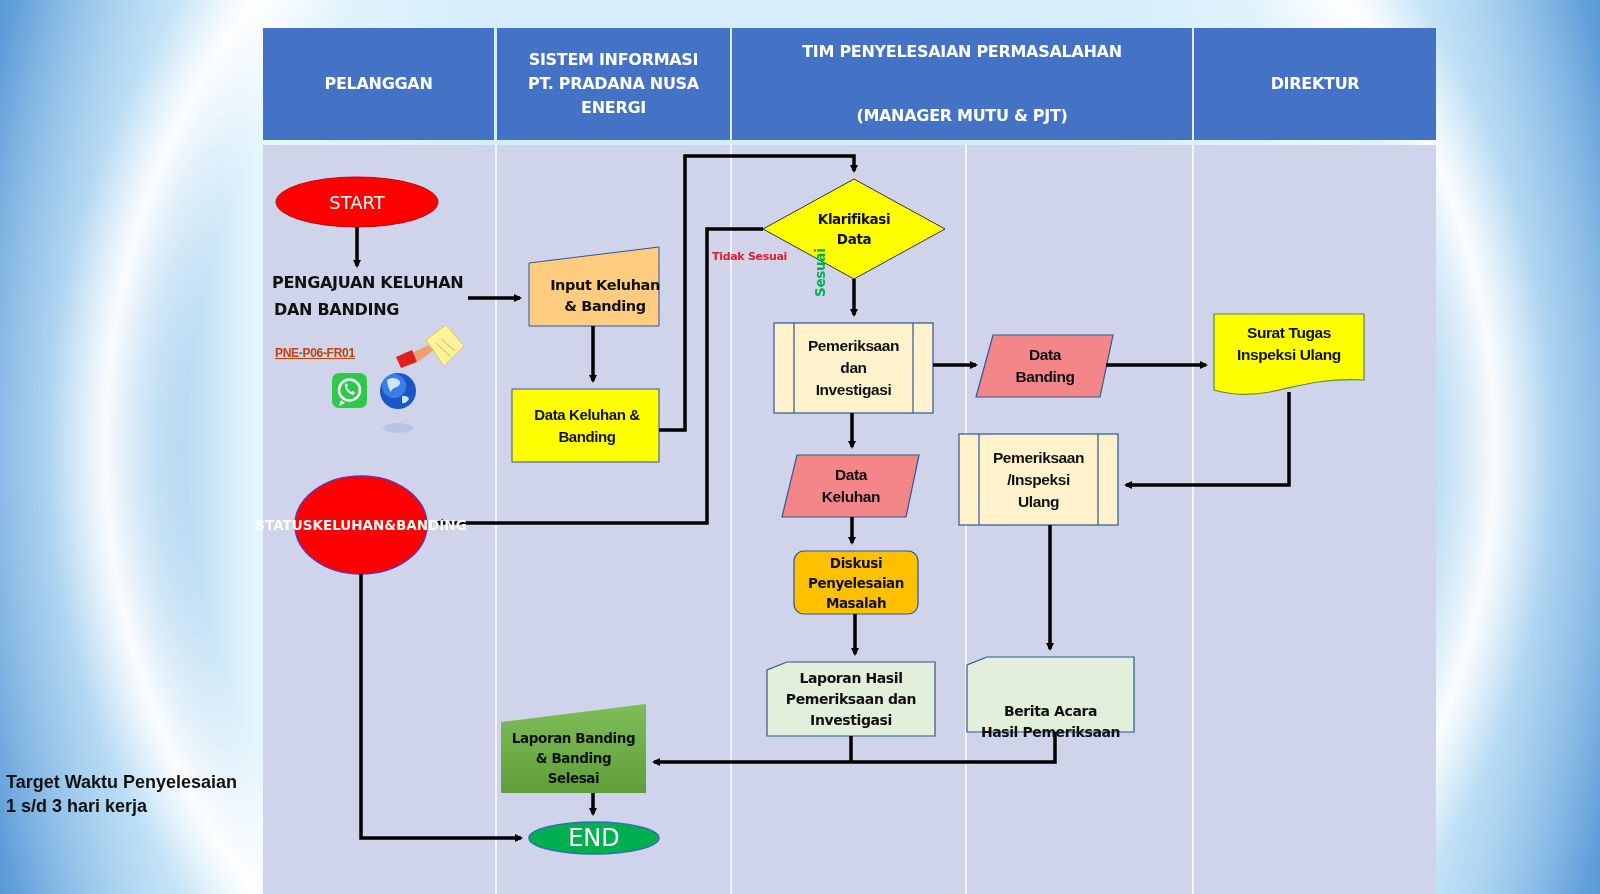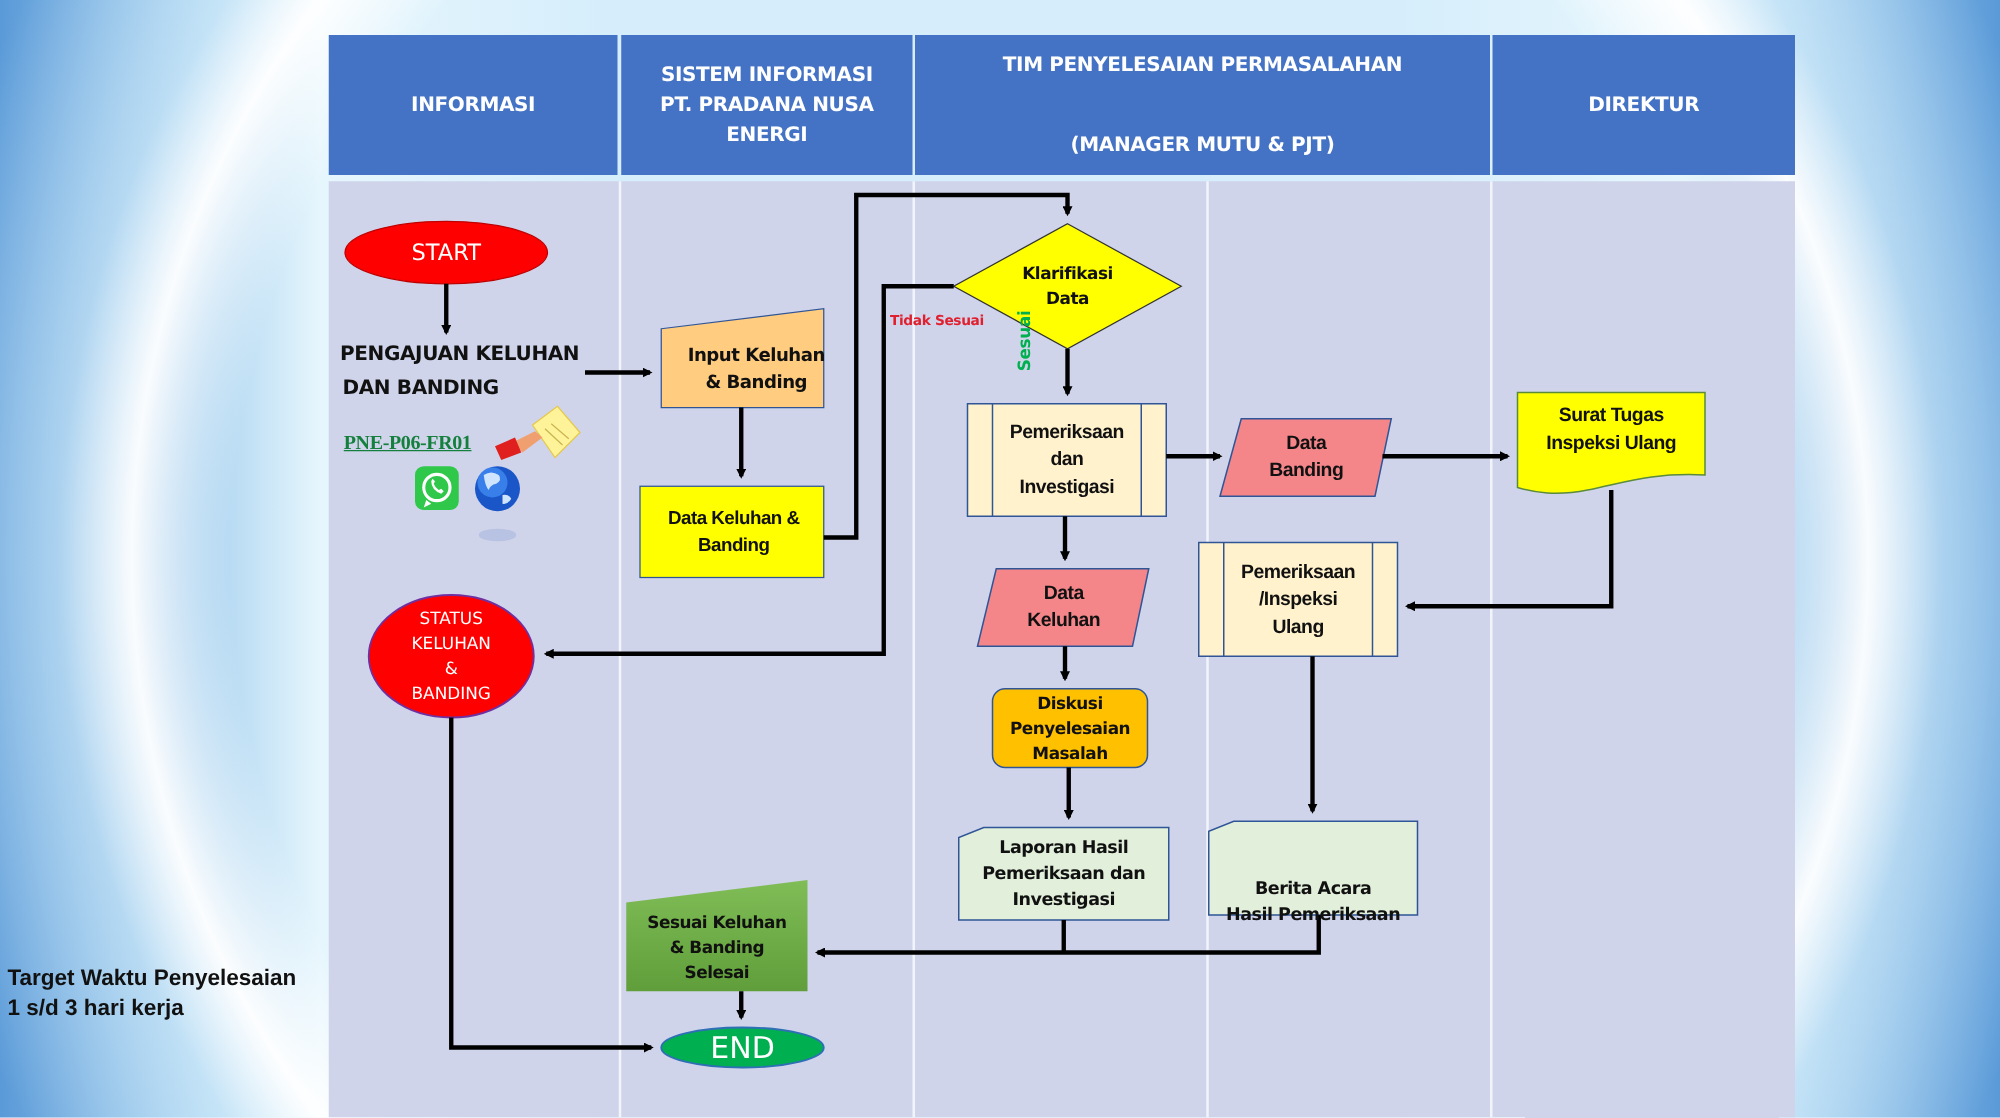--- a/index.html
+++ b/index.html
@@ -45,7 +45,7 @@
   <div class="vline" style="left:1192px;"></div>
 
   <div class="header-cell" style="left:263px;width:231px;">
-    <span>INFORMASI</span>
+    <span>PELANGGAN</span>
   </div>
   <div class="header-cell" style="left:497px;width:233px;flex-direction:column;">
     <span>SISTEM INFORMASI</span>

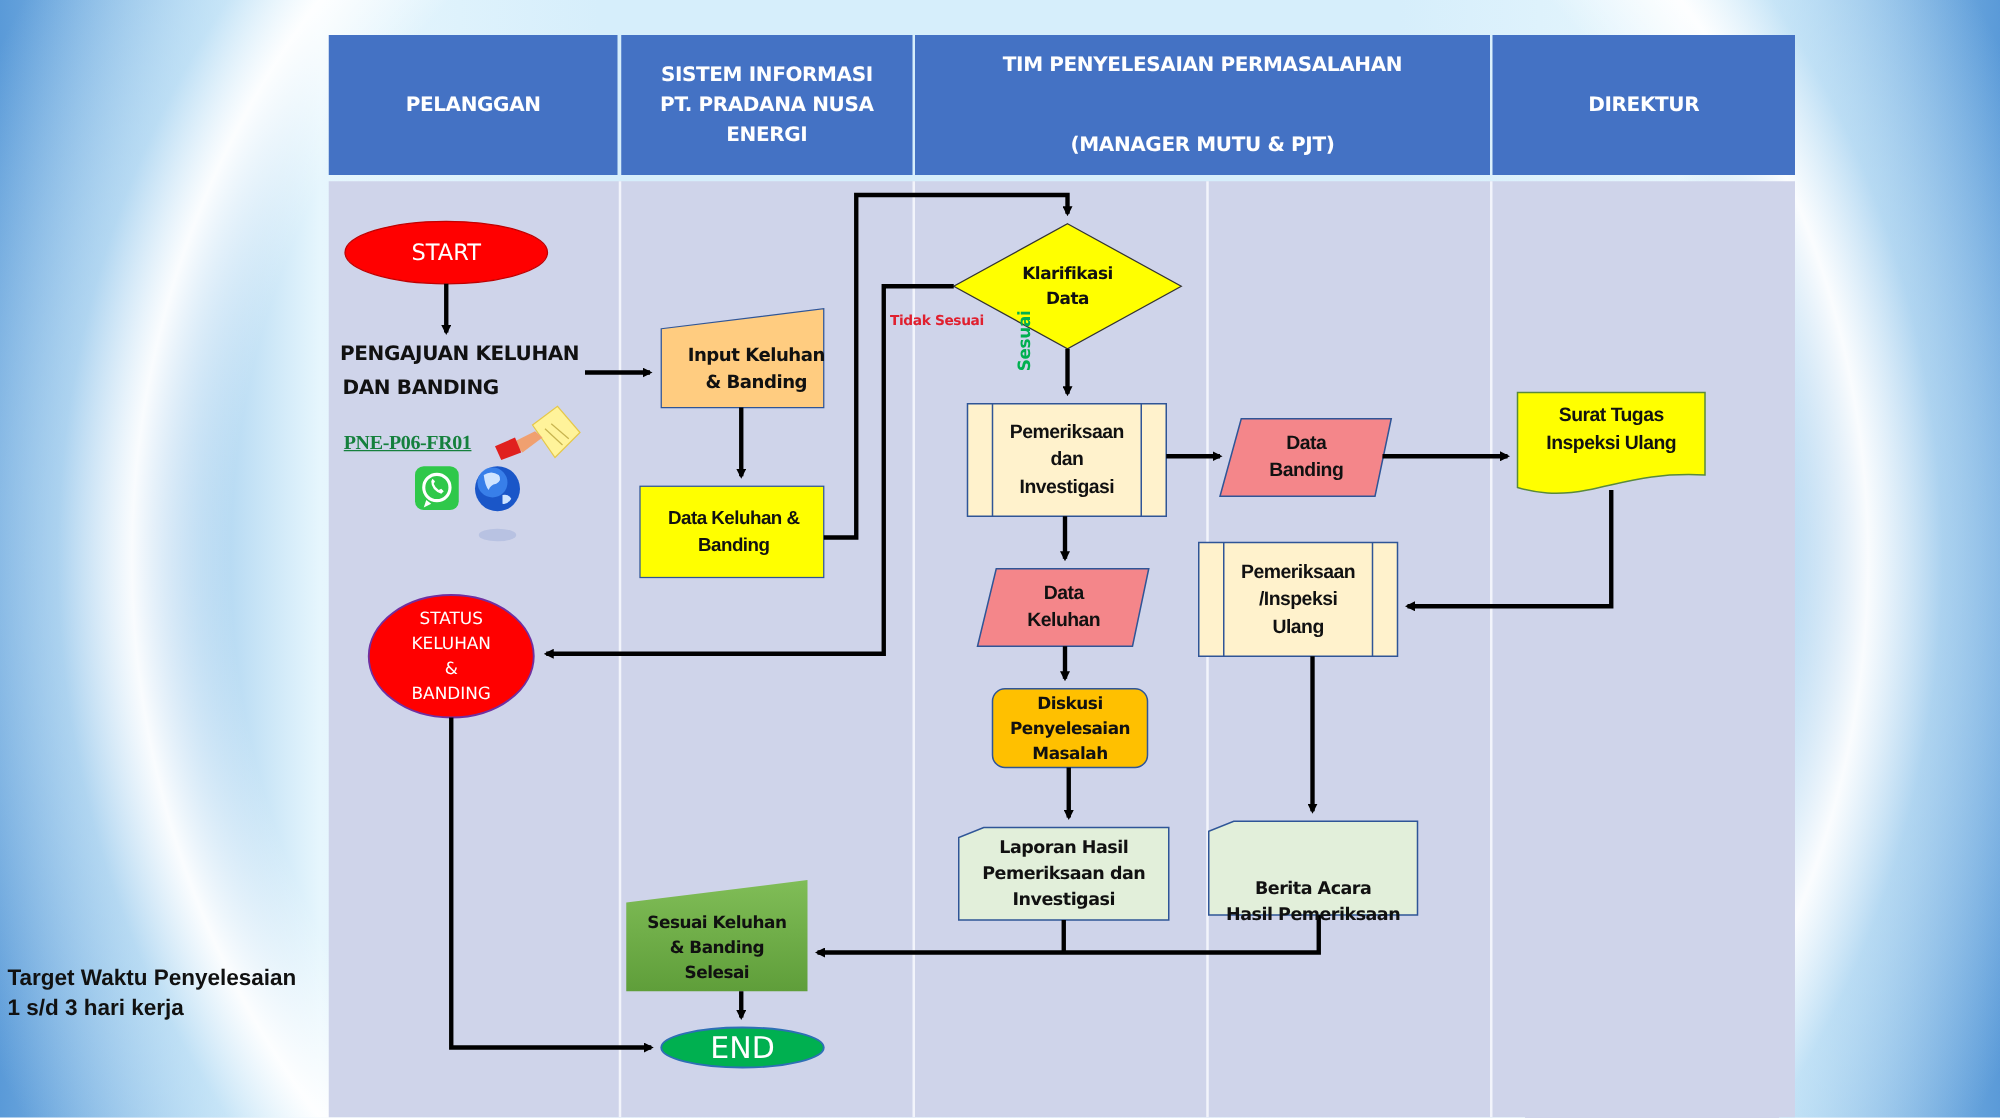--- a/index.html
+++ b/index.html
@@ -27,7 +27,7 @@
   }
   .plain-text { position:absolute; font-weight:bold; color:#111; font-family:"DejaVu Sans", sans-serif; letter-spacing:-0.3px; }
   .target-text { position:absolute; left:6px; top:770px; font-weight:bold; font-size:18px; line-height:24px; color:#111; font-family:"Liberation Sans", sans-serif; }
-  .link { color:#15803d; text-decoration:underline; font-weight:bold; font-size:16px; font-family:Liberation Serif, serif; letter-spacing:-0.3px; position:absolute; cursor:pointer; }
+  .link { color:#c2410c; text-decoration:underline; font-weight:bold; font-size:12px; font-family:Liberation Sans, sans-serif; letter-spacing:-0.3px; position:absolute; cursor:pointer; }
 </style>
 </head>
 <body>

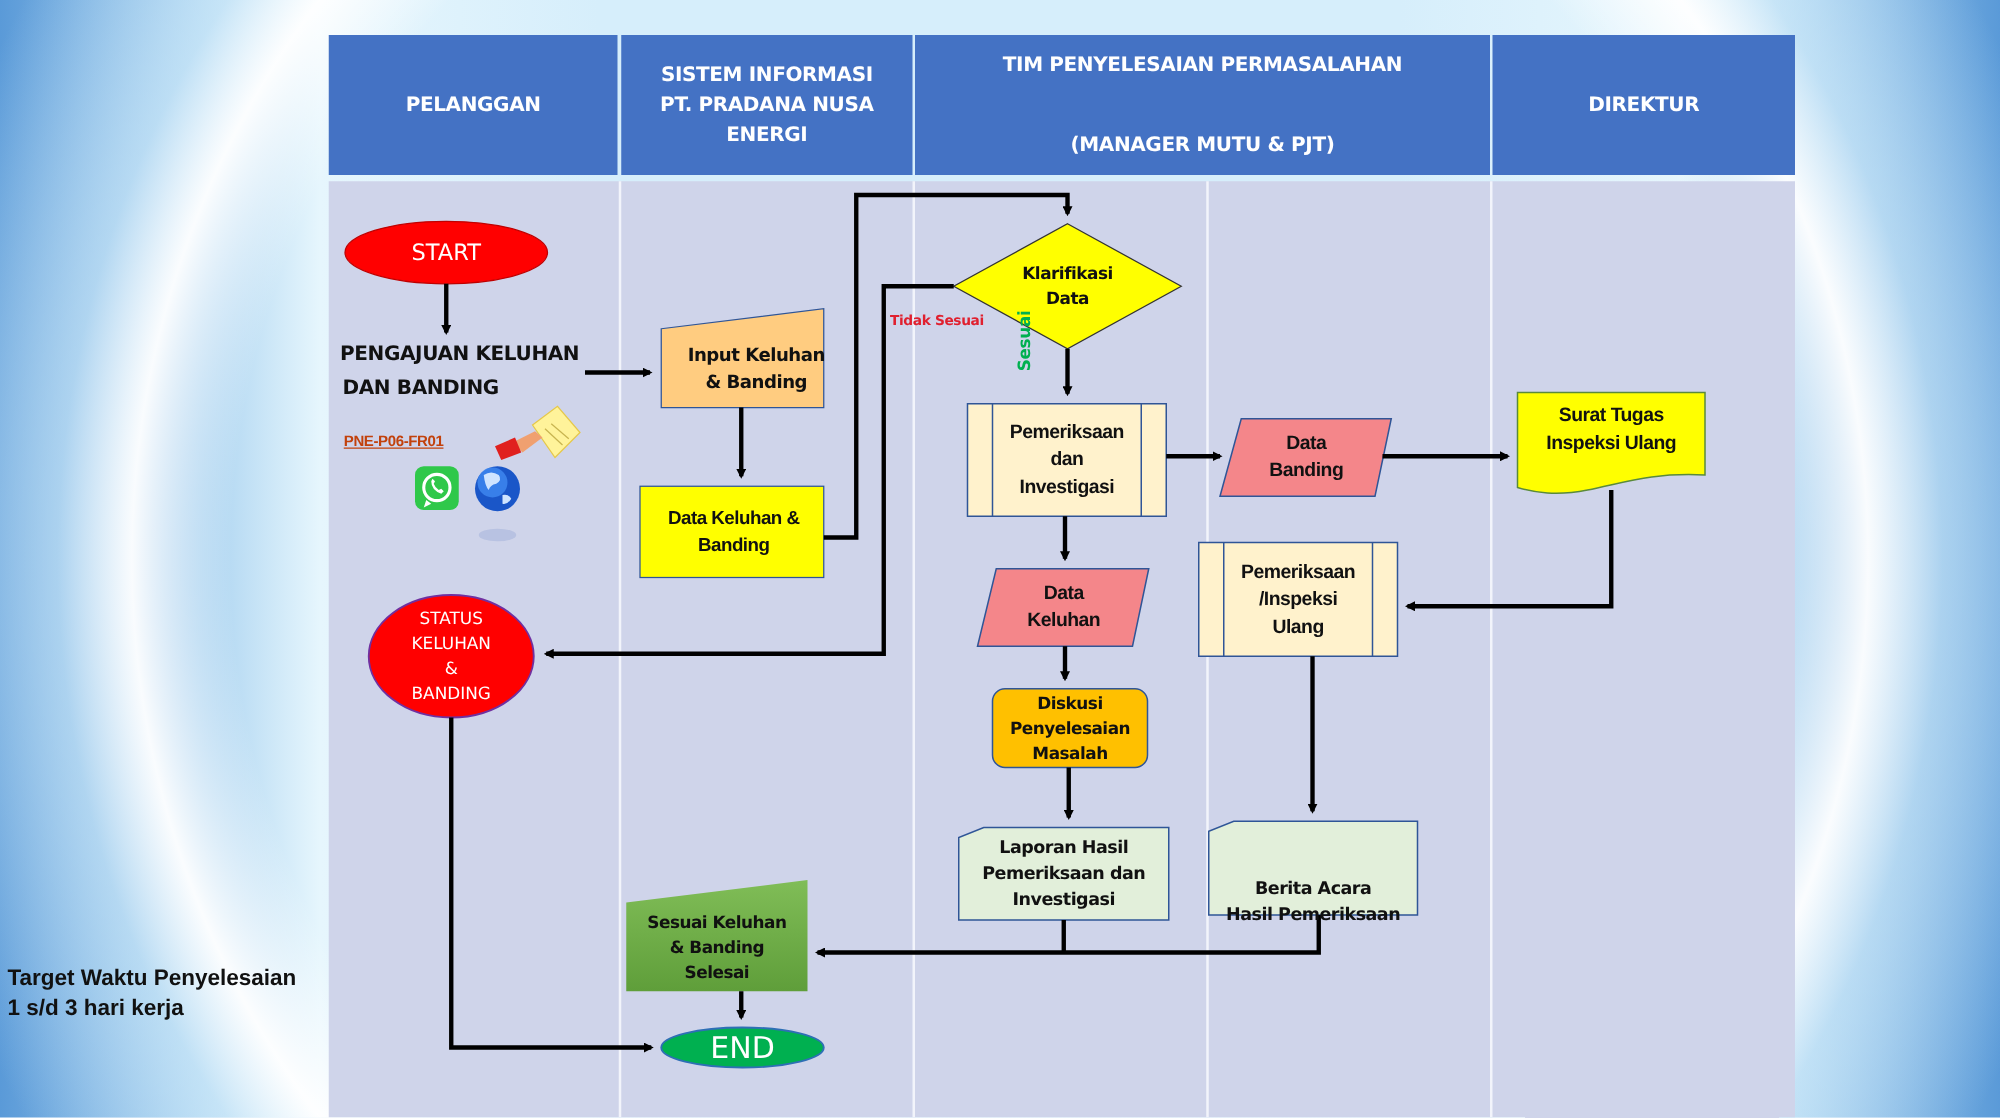--- a/index.html
+++ b/index.html
@@ -239,7 +239,7 @@
     <span>Hasil Pemeriksaan</span>
   </div>
 
-  <div class="shape-text" style="left:295px;top:485px;width:132px;height:80px;font-size:13.5px;line-height:20px;flex-direction:column;color:#fff;font-weight:normal;letter-spacing:0;">
+  <div class="shape-text" style="left:295px;top:485px;width:132px;height:80px;font-size:13.5px;line-height:20px;color:#fff;font-weight:bold;letter-spacing:0;">
     <span>STATUS</span>
     <span>KELUHAN</span>
     <span>&amp;</span>

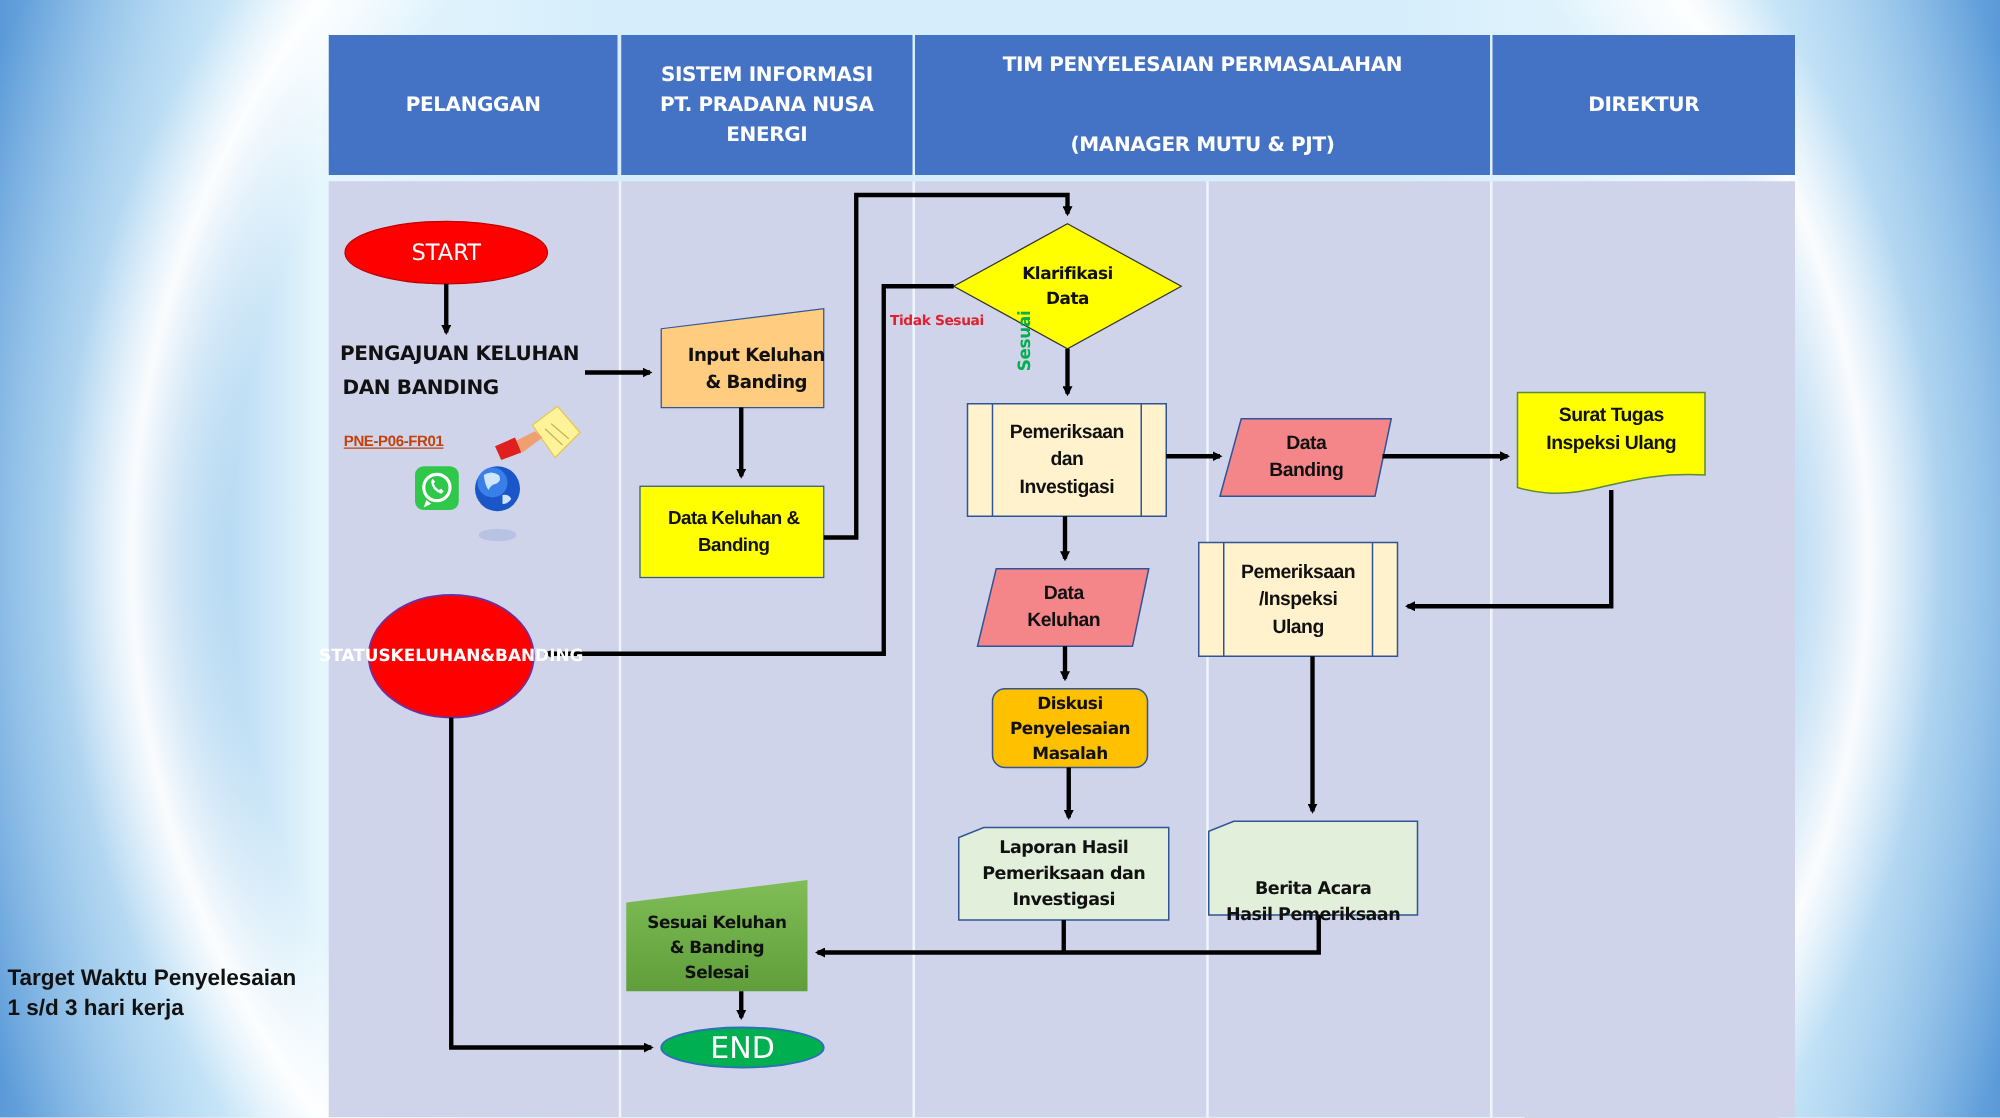--- a/index.html
+++ b/index.html
@@ -247,7 +247,7 @@
   </div>
 
   <div class="shape-text" style="left:501px;top:726px;width:145px;height:64px;font-size:13.5px;line-height:20px;flex-direction:column;">
-    <span>Sesuai Keluhan</span>
+    <span>Laporan Banding</span>
     <span>&amp; Banding</span>
     <span>Selesai</span>
   </div>

